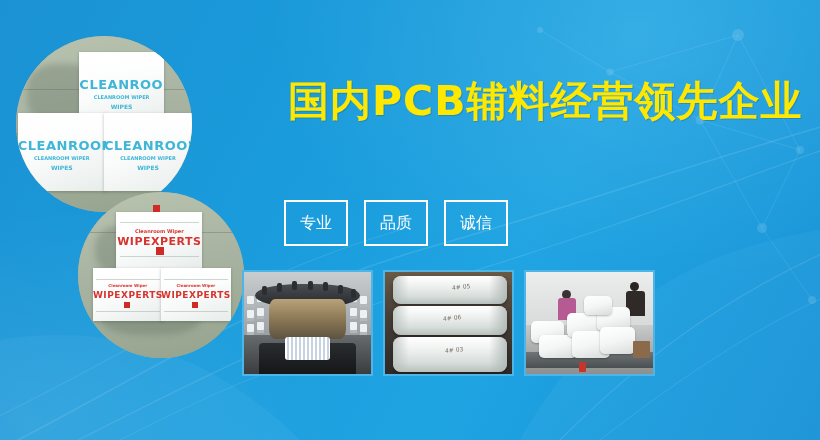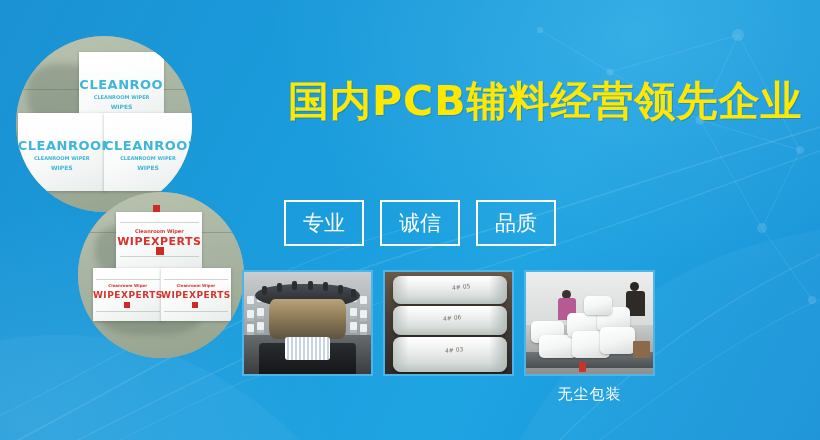--- a/index.html
+++ b/index.html
@@ -131,10 +131,10 @@
     gap:16px;
   }
   .tag {
-    width:80px; height:46px;
+    width:64px; height:46px;
     border:2px solid #ffffff;
     display:flex; align-items:center; justify-content:center;
-    font-size:21px;
+    font-size:16px;
     color:#ffffff;
     letter-spacing:0px;
   }

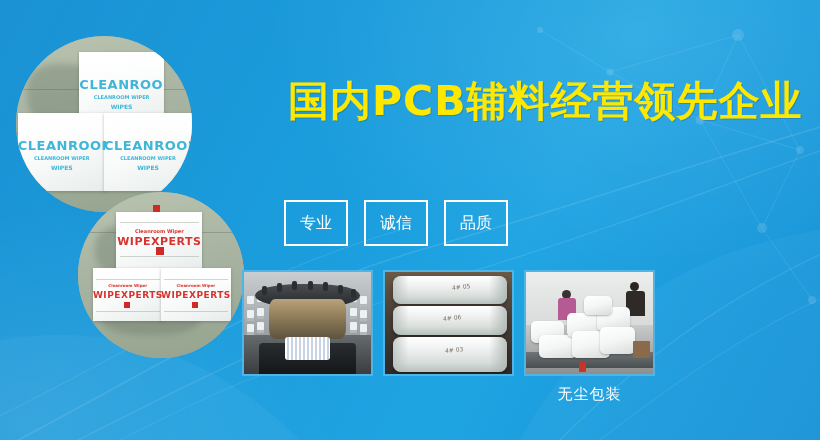--- a/index.html
+++ b/index.html
@@ -336,8 +336,8 @@
 
   <div class="tag-row">
     <div class="tag">专业</div>
+    <div class="tag">品质</div>
     <div class="tag">诚信</div>
-    <div class="tag">品质</div>
   </div>
 
   <div class="photo-strip">

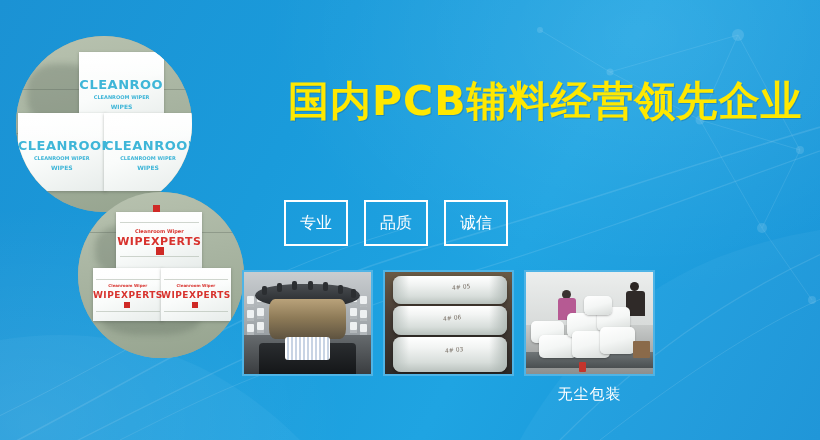--- a/index.html
+++ b/index.html
@@ -413,7 +413,6 @@
         <div class="pk-box" style="right:2%;bottom:16%;width:14%;height:16%;"></div>
         <div class="pk-red" style="left:42%;bottom:2%;width:7px;height:10px;"></div>
       </div>
-      <div class="caption">无尘包装</div>
     </div>
 
   </div>

